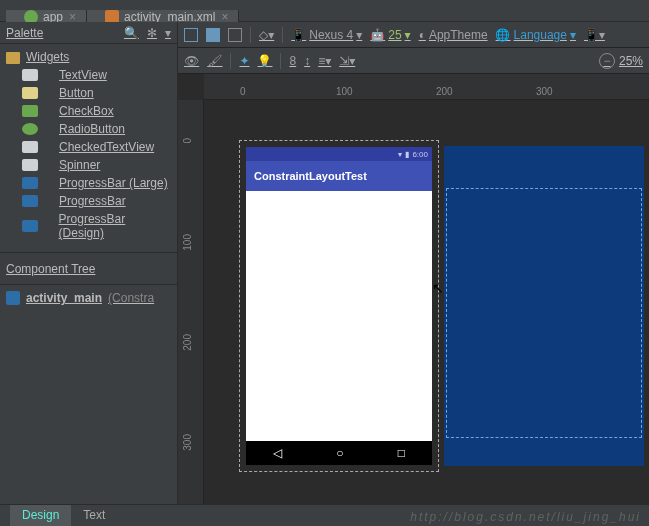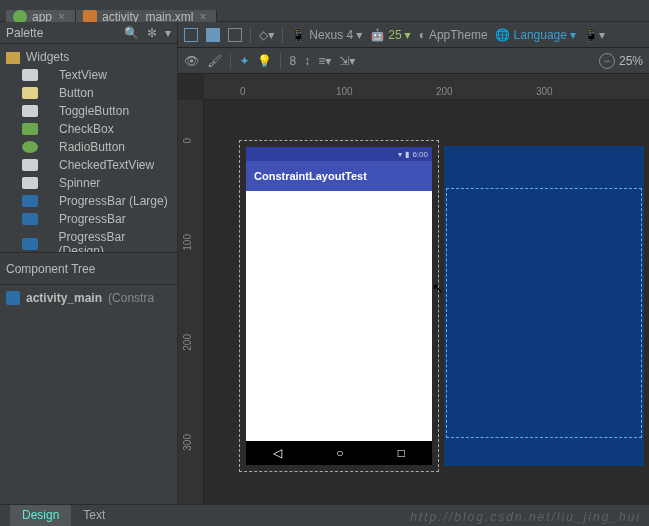--- a/index.html
+++ b/index.html
@@ -22,7 +22,7 @@
   }
   .tab {
     display: flex; align-items: center;
-    padding: 2px 10px 2px 7px;
+    padding: 2px 10px 2px 18px;
     height: 14px;
     background: #515658;
     border-right: 1px solid #2b2b2b;

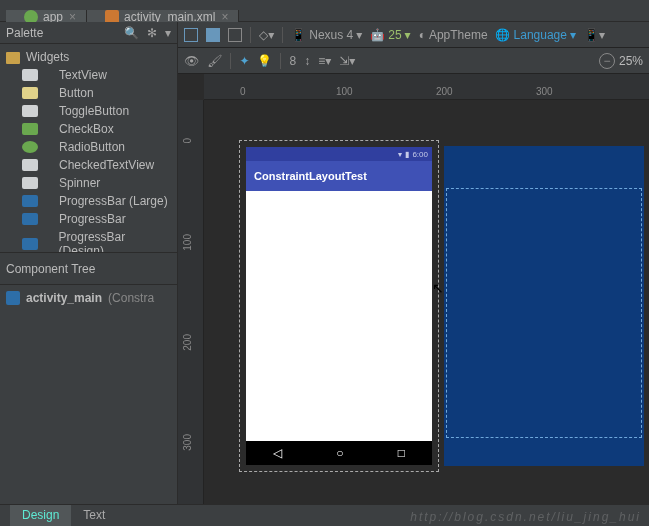--- a/index.html
+++ b/index.html
@@ -37,6 +37,7 @@
     position: absolute;
     top: 22px; left: 0; right: 0; bottom: 22px;
     display: flex;
+    text-decoration: underline;
   }
   .left-col {
     width: 178px;

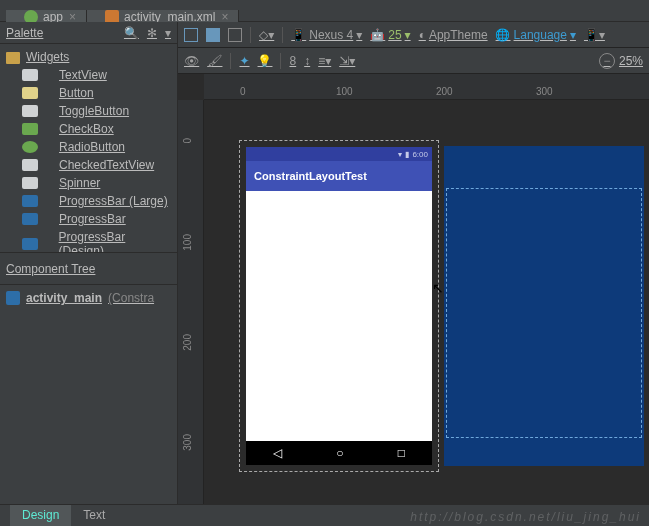--- a/index.html
+++ b/index.html
@@ -212,10 +212,6 @@
       <div class="witem">
           <span class="wicon" style="background:#e0d28a"></span>
           <span>Button</span>
-        </div>
-      <div class="witem">
-          <span class="wicon" style="background:#cfd2d4"></span>
-          <span>ToggleButton</span>
         </div>
       <div class="witem">
           <span class="wicon" style="background:#6aa84f"></span>

